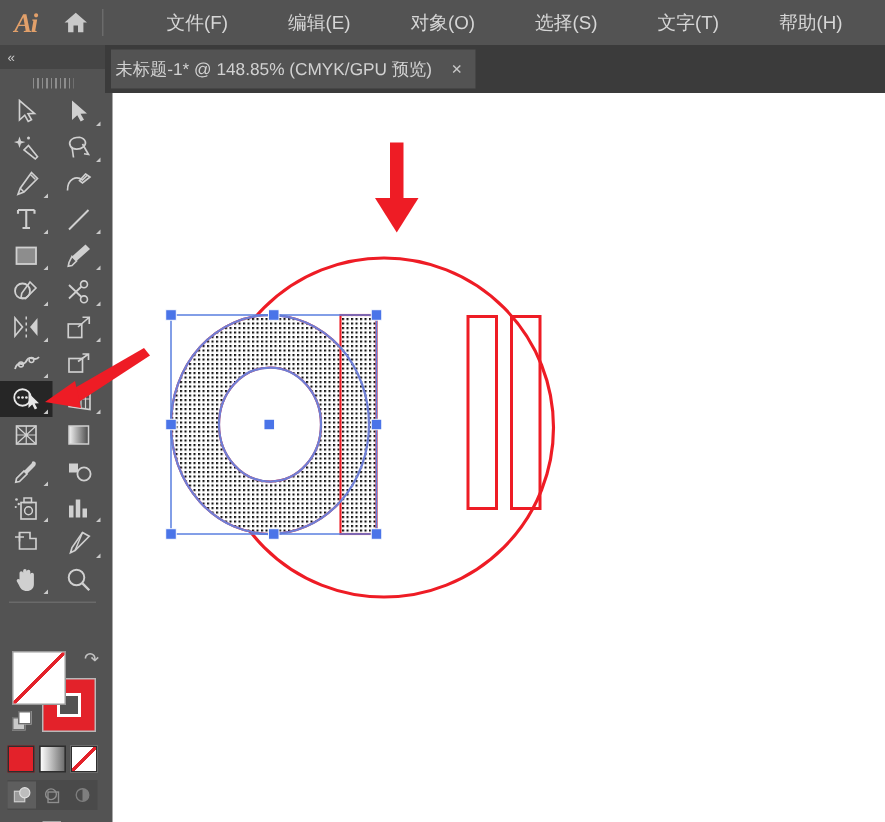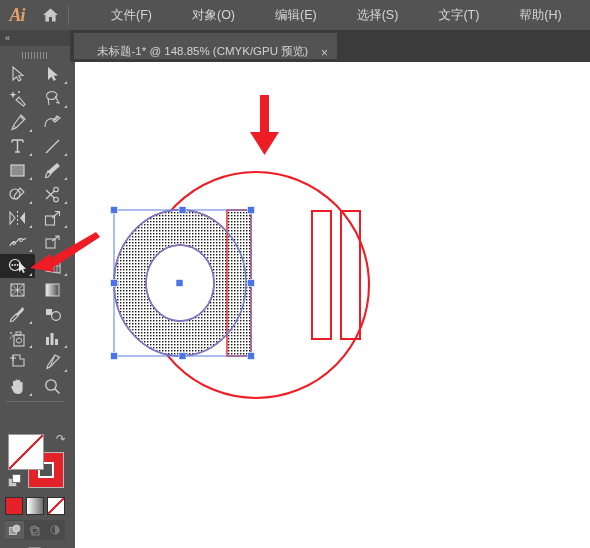--- a/index.html
+++ b/index.html
@@ -154,8 +154,8 @@
     <div class="menu-sep"></div>
     <div class="menu-items">
       <div class="menu-item">文件(F)</div>
+      <div class="menu-item">编辑(E)</div>
       <div class="menu-item">对象(O)</div>
-      <div class="menu-item">编辑(E)</div>
       <div class="menu-item">选择(S)</div>
       <div class="menu-item">文字(T)</div>
       <div class="menu-item">帮助(H)</div>

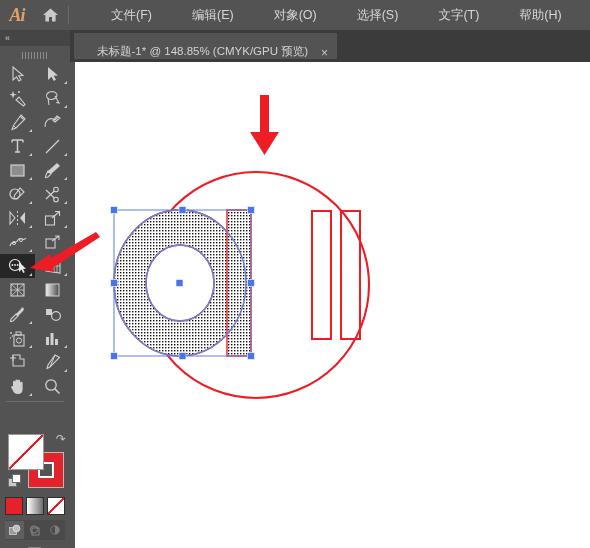--- a/index.html
+++ b/index.html
@@ -35,7 +35,7 @@
   }
   .doc-tab{
     position:absolute;left:4px;top:3px;height:26px;
-    background:#535353;display:flex;align-items:flex-end;padding:0 6px 0 23px;
+    background:#535353;display:flex;align-items:center;padding:0 6px 0 3px;
   }
   .doc-tab-title{color:#d2d2d2;font-size:11.5px;white-space:nowrap;}
   .doc-tab-close{

